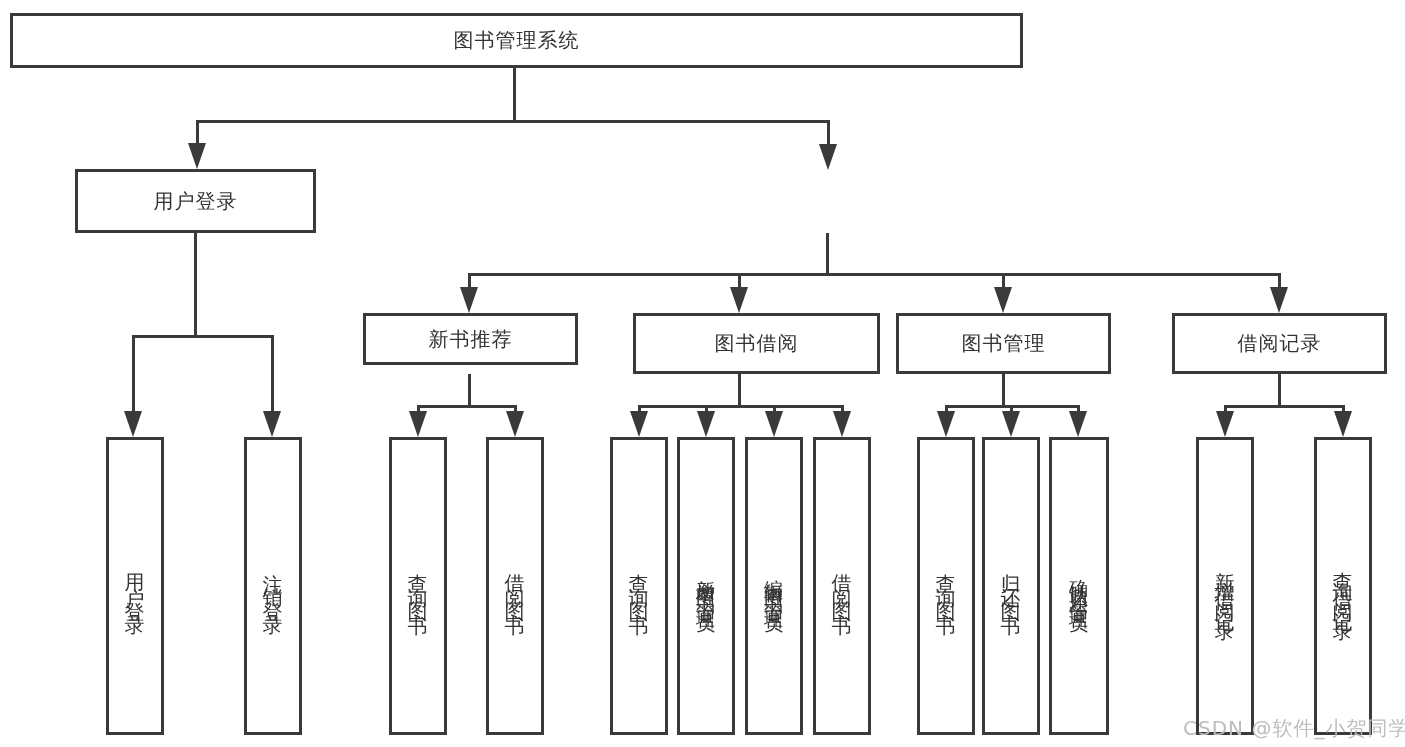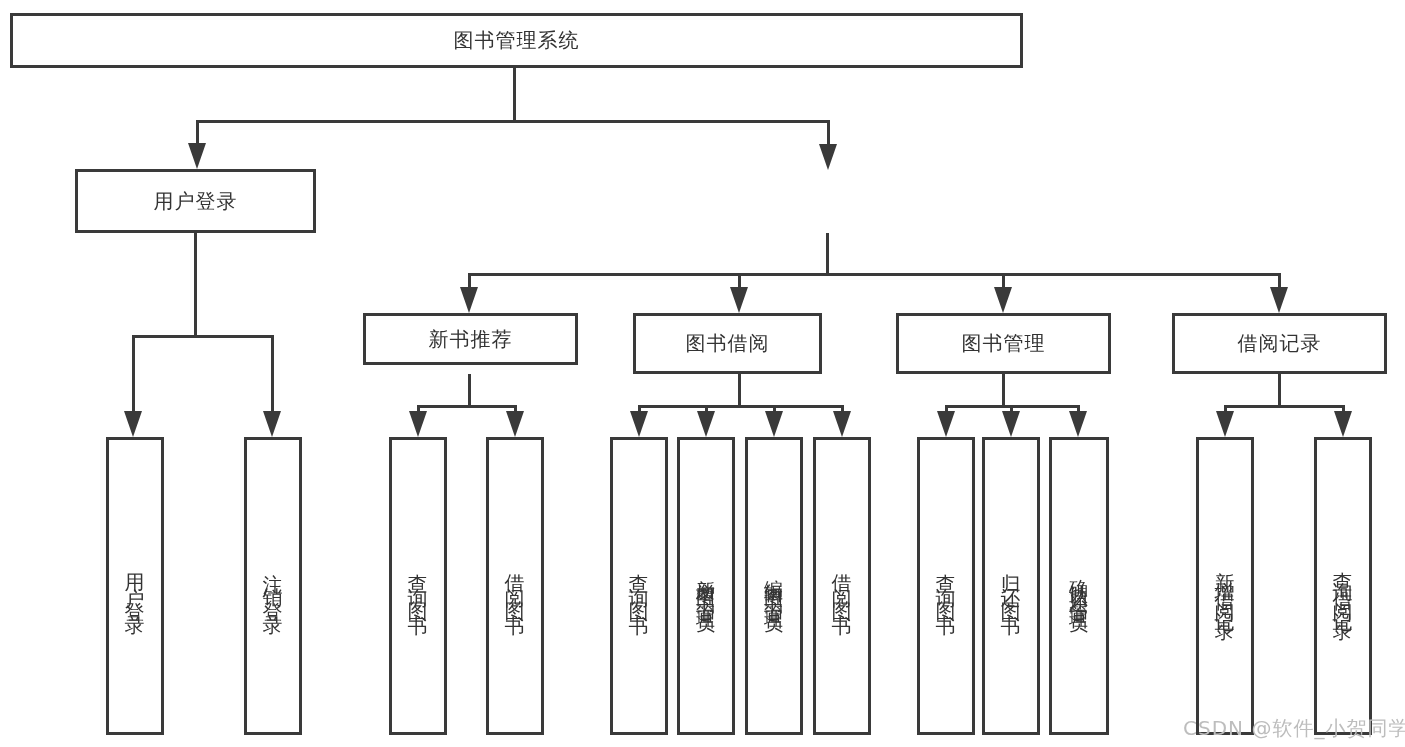--- a/index.html
+++ b/index.html
@@ -63,7 +63,7 @@
   <div class="hbox" style="left:363px;top:313px;width:215px;height:52px;">
     <span class="lbl">新书推荐</span>
   </div>
-  <div class="hbox" style="left:633px;top:313px;width:189px;height:61px;text-align:right;">
+  <div class="hbox" style="left:633px;top:313px;width:247px;height:61px;text-align:right;">
     <span class="lbl">图书借阅</span>
   </div>
   <div class="hbox" style="left:896px;top:313px;width:215px;height:61px;">

